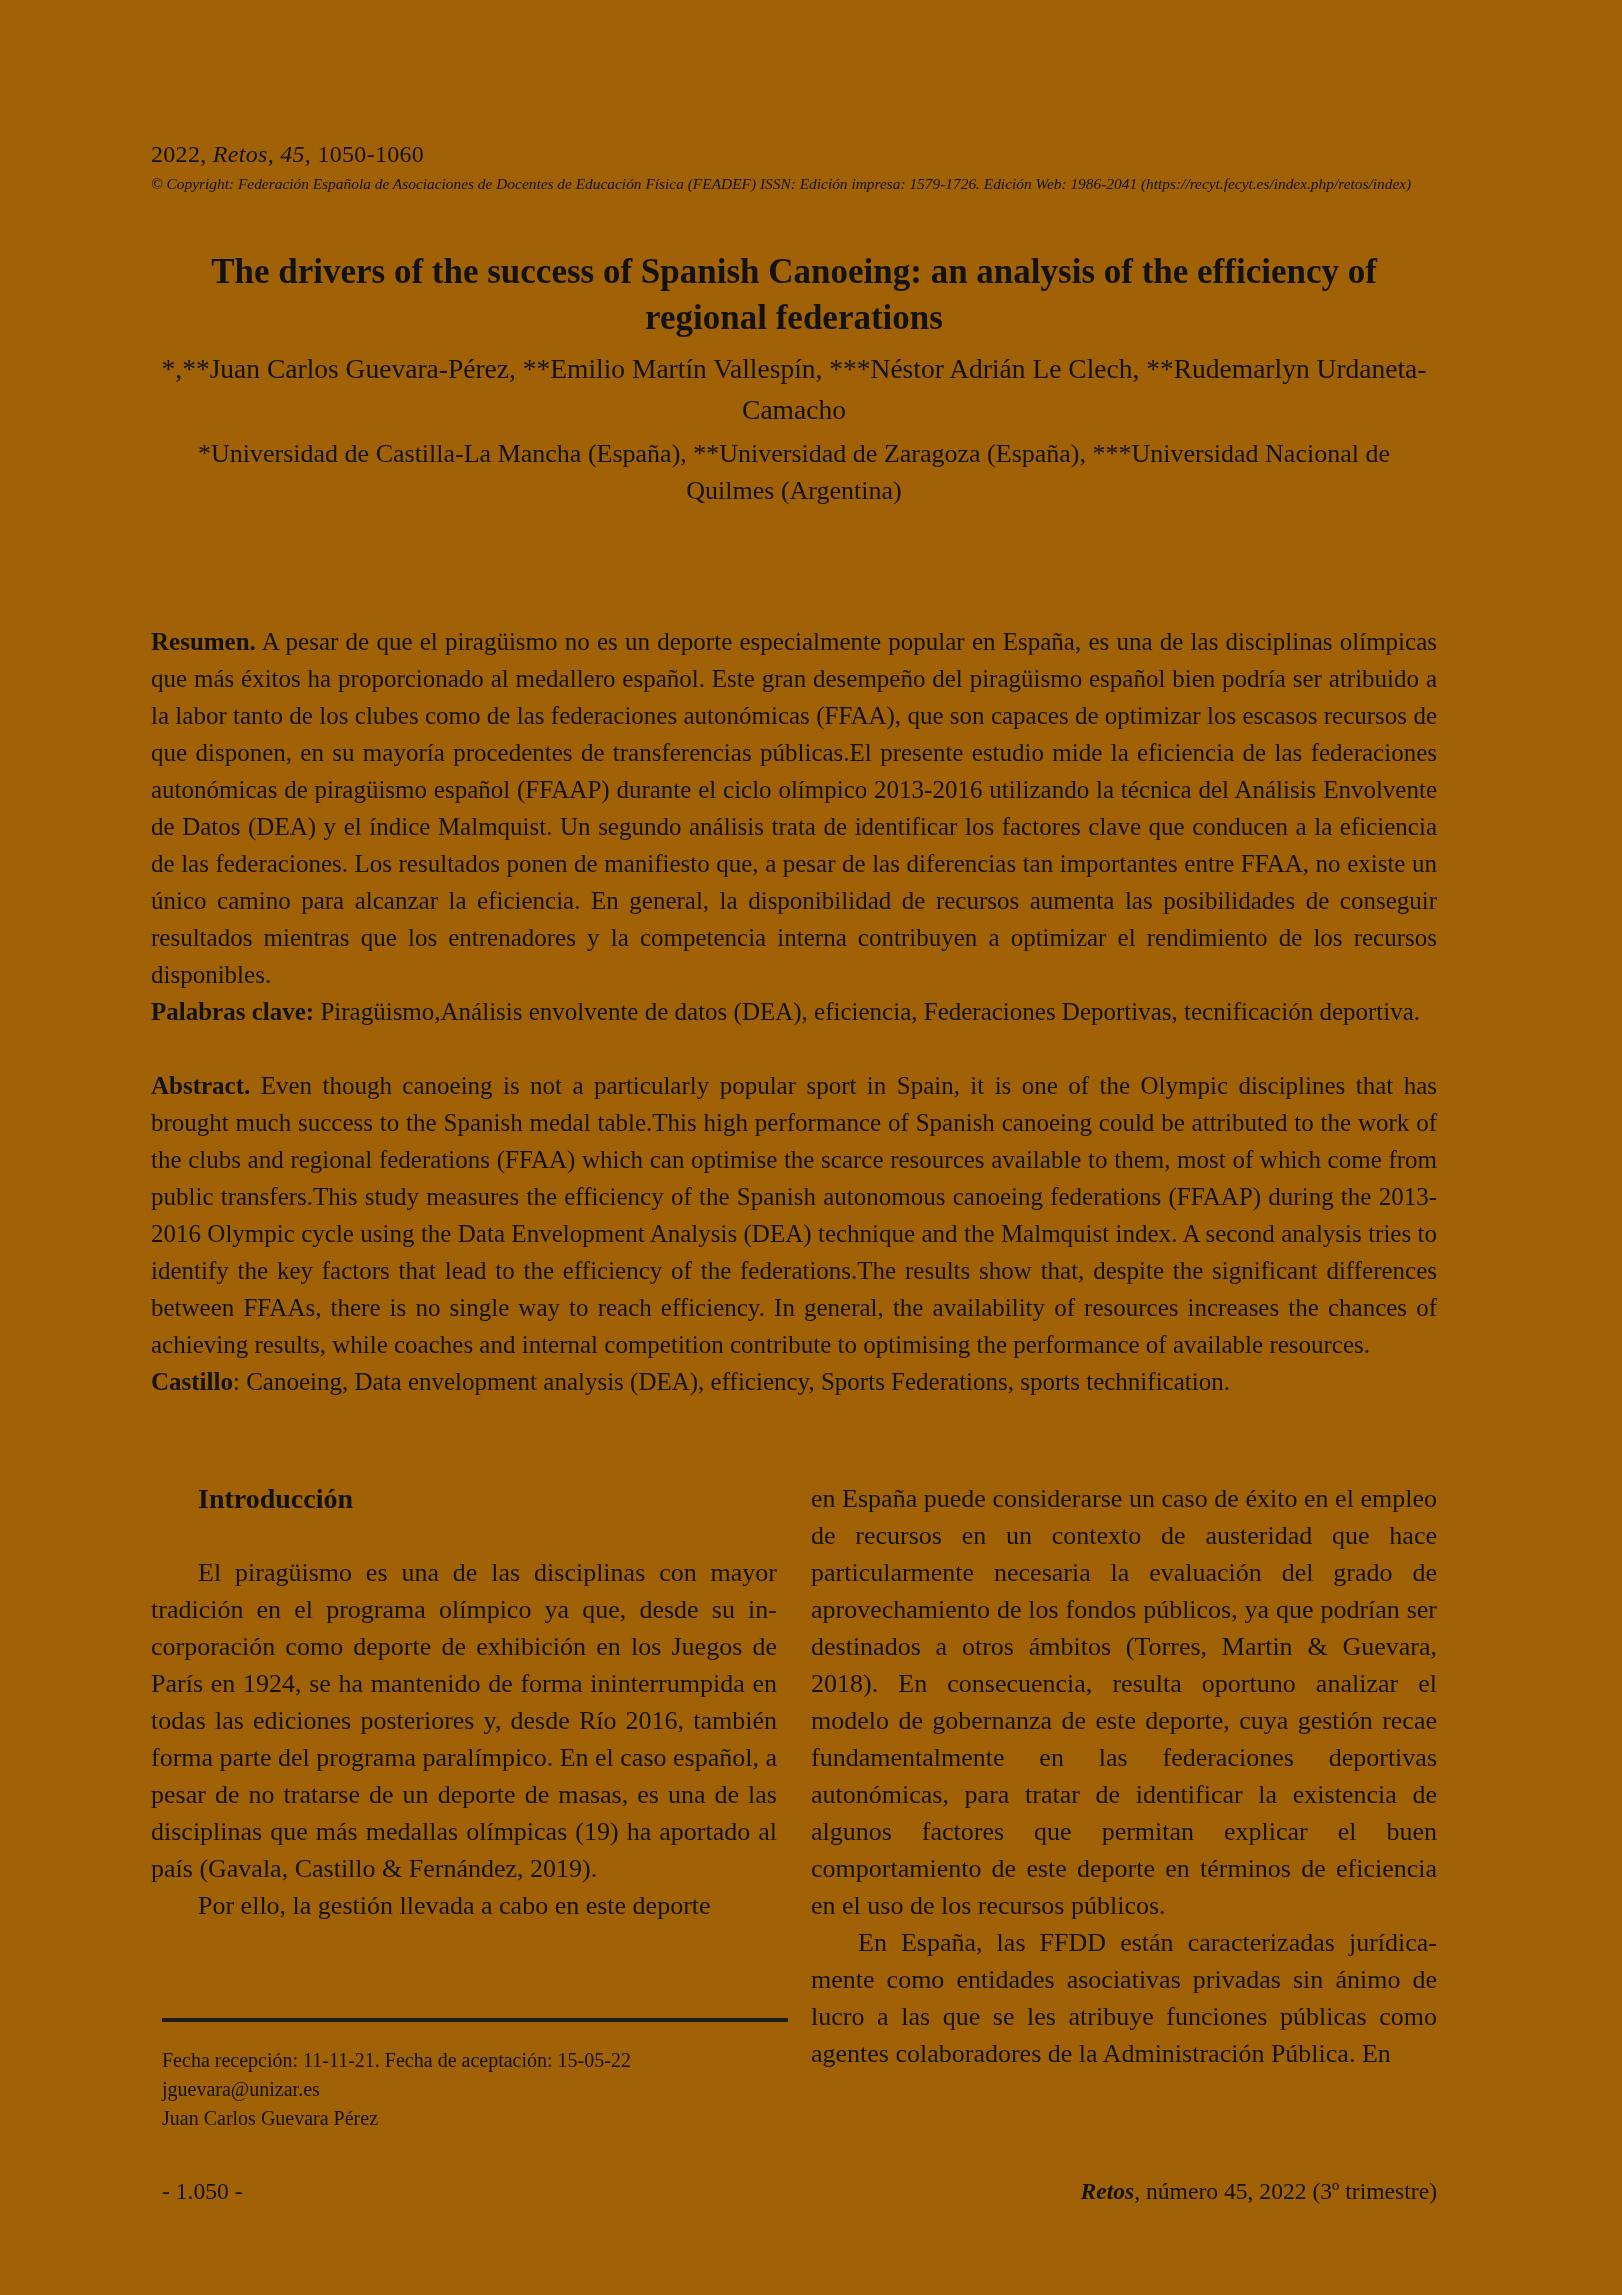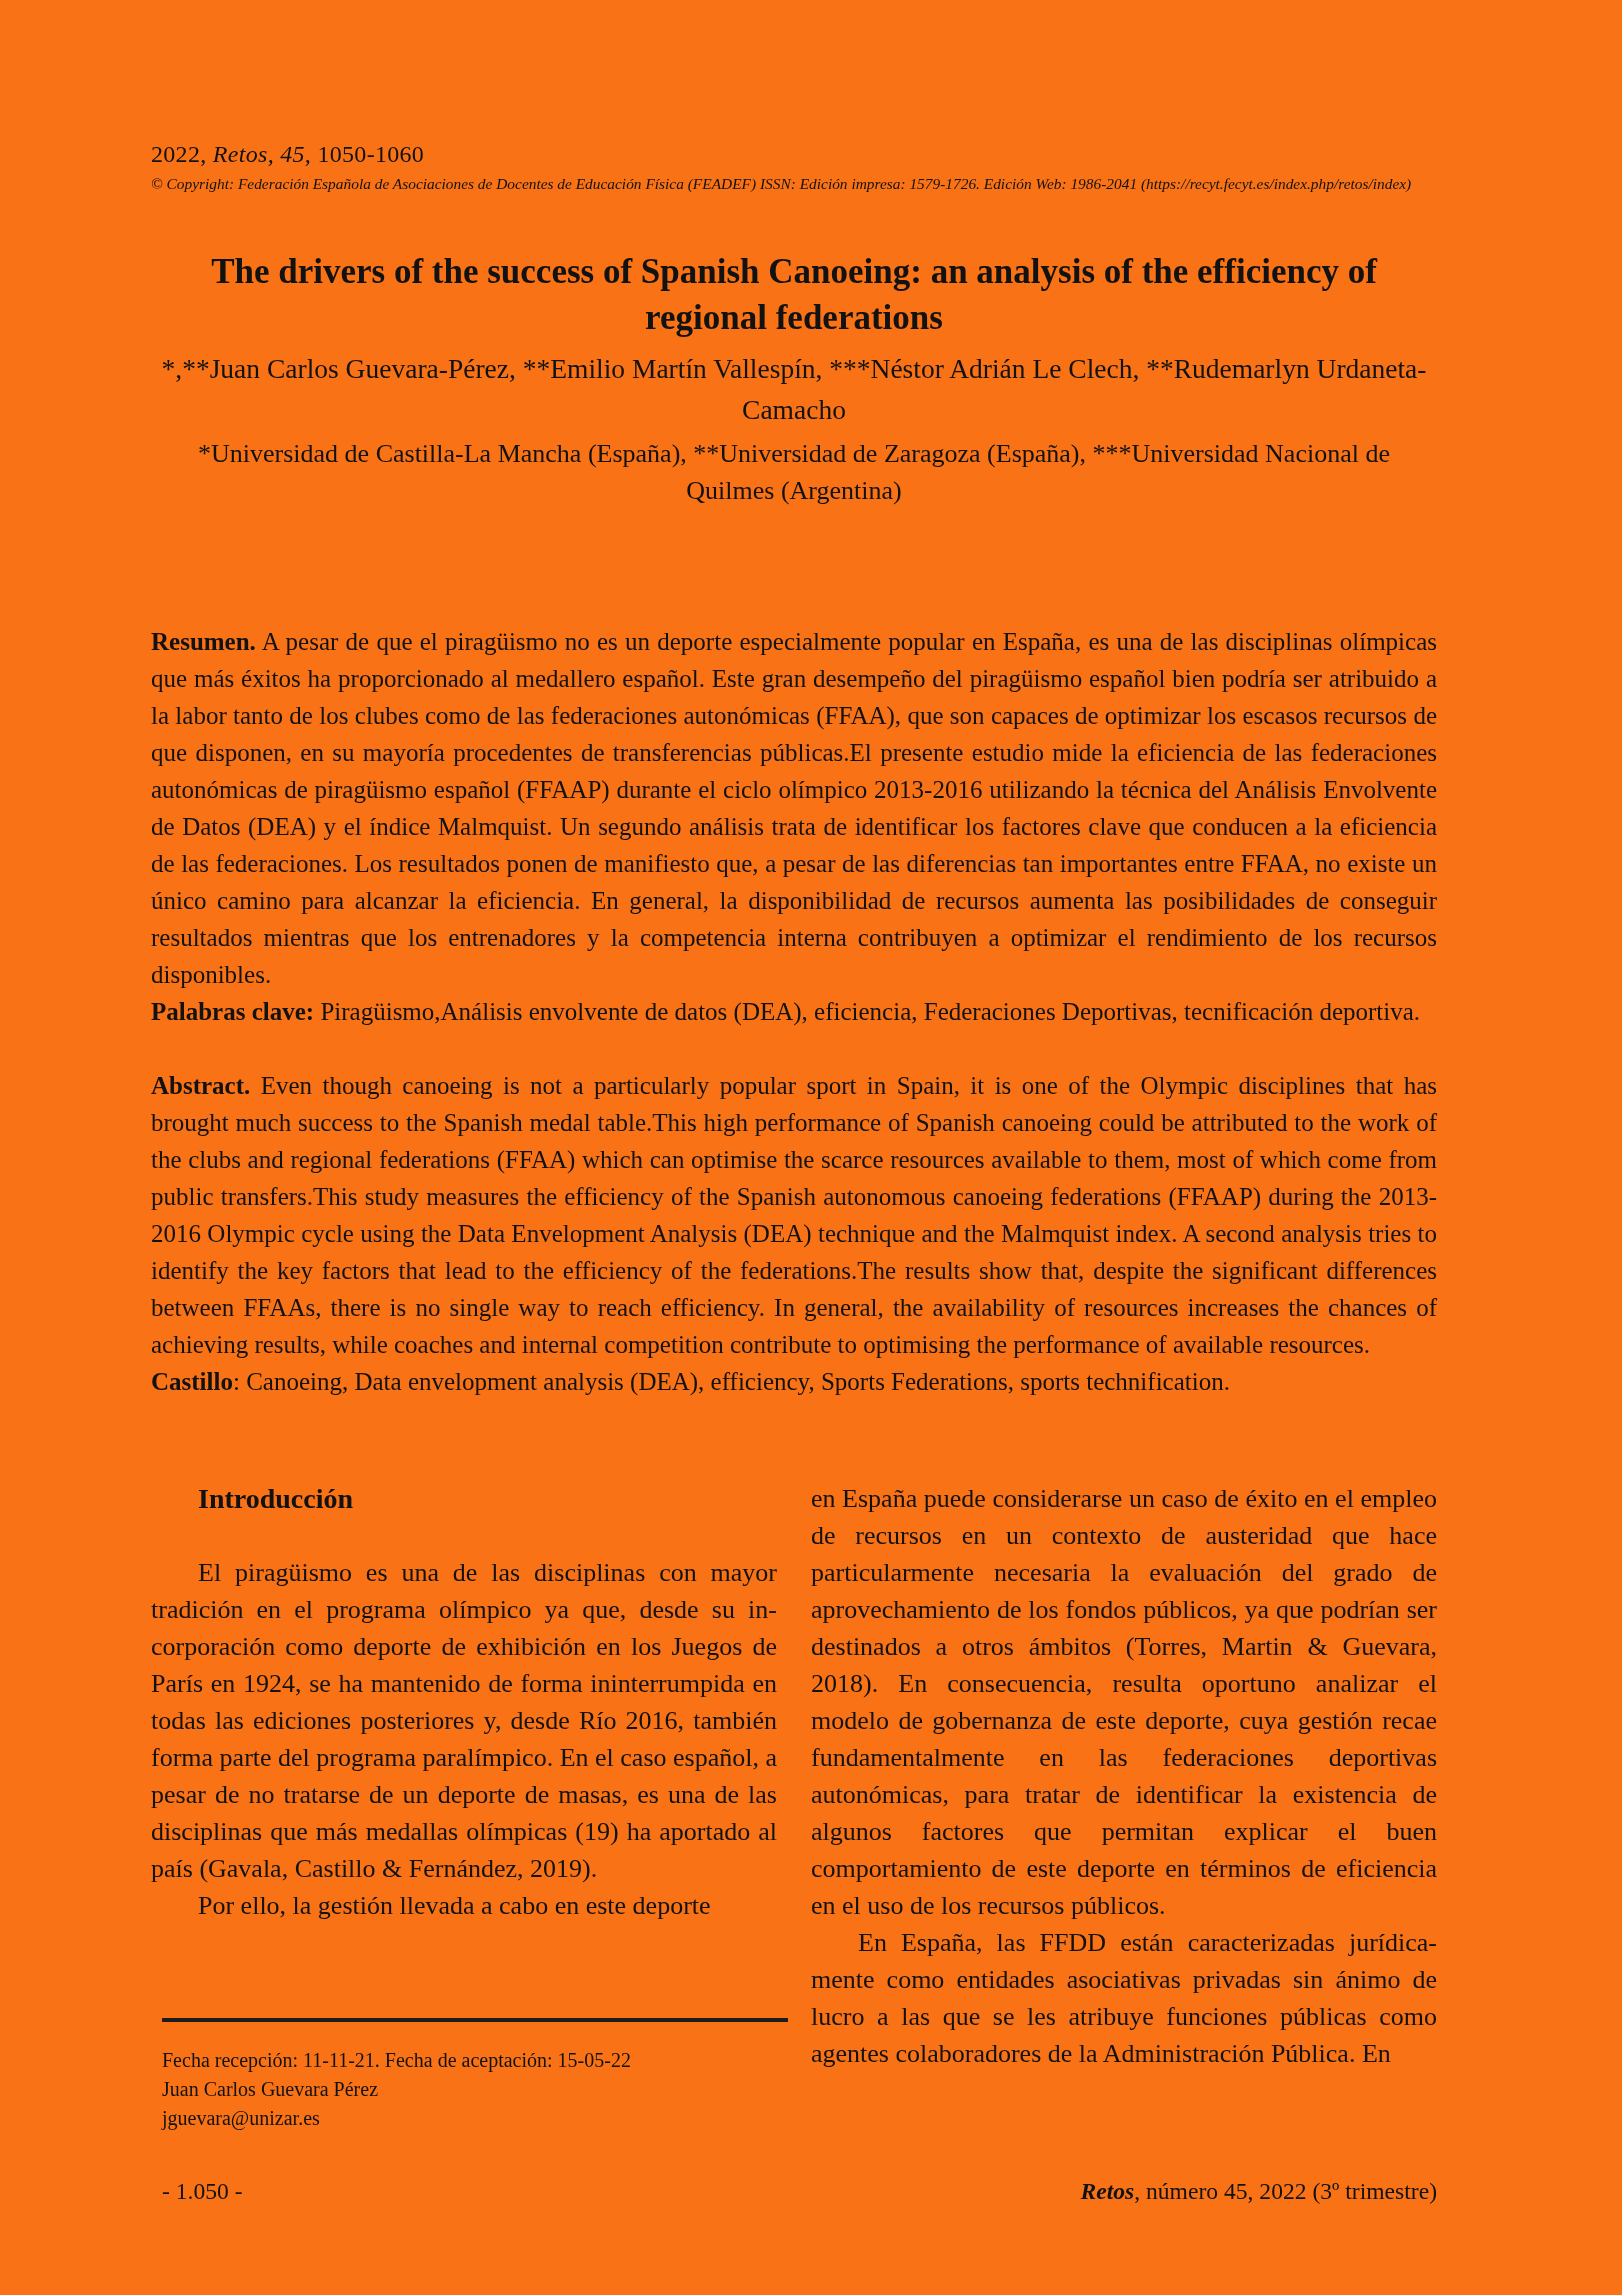--- a/index.html
+++ b/index.html
@@ -8,7 +8,7 @@
     width: 1622px;
     height: 2295px;
     margin: 0 auto;
-    background: #f97316;
+    background: #a16207;
     color: #121212;
     font-family: "Liberation Serif", "DejaVu Serif", serif;
     overflow: hidden;

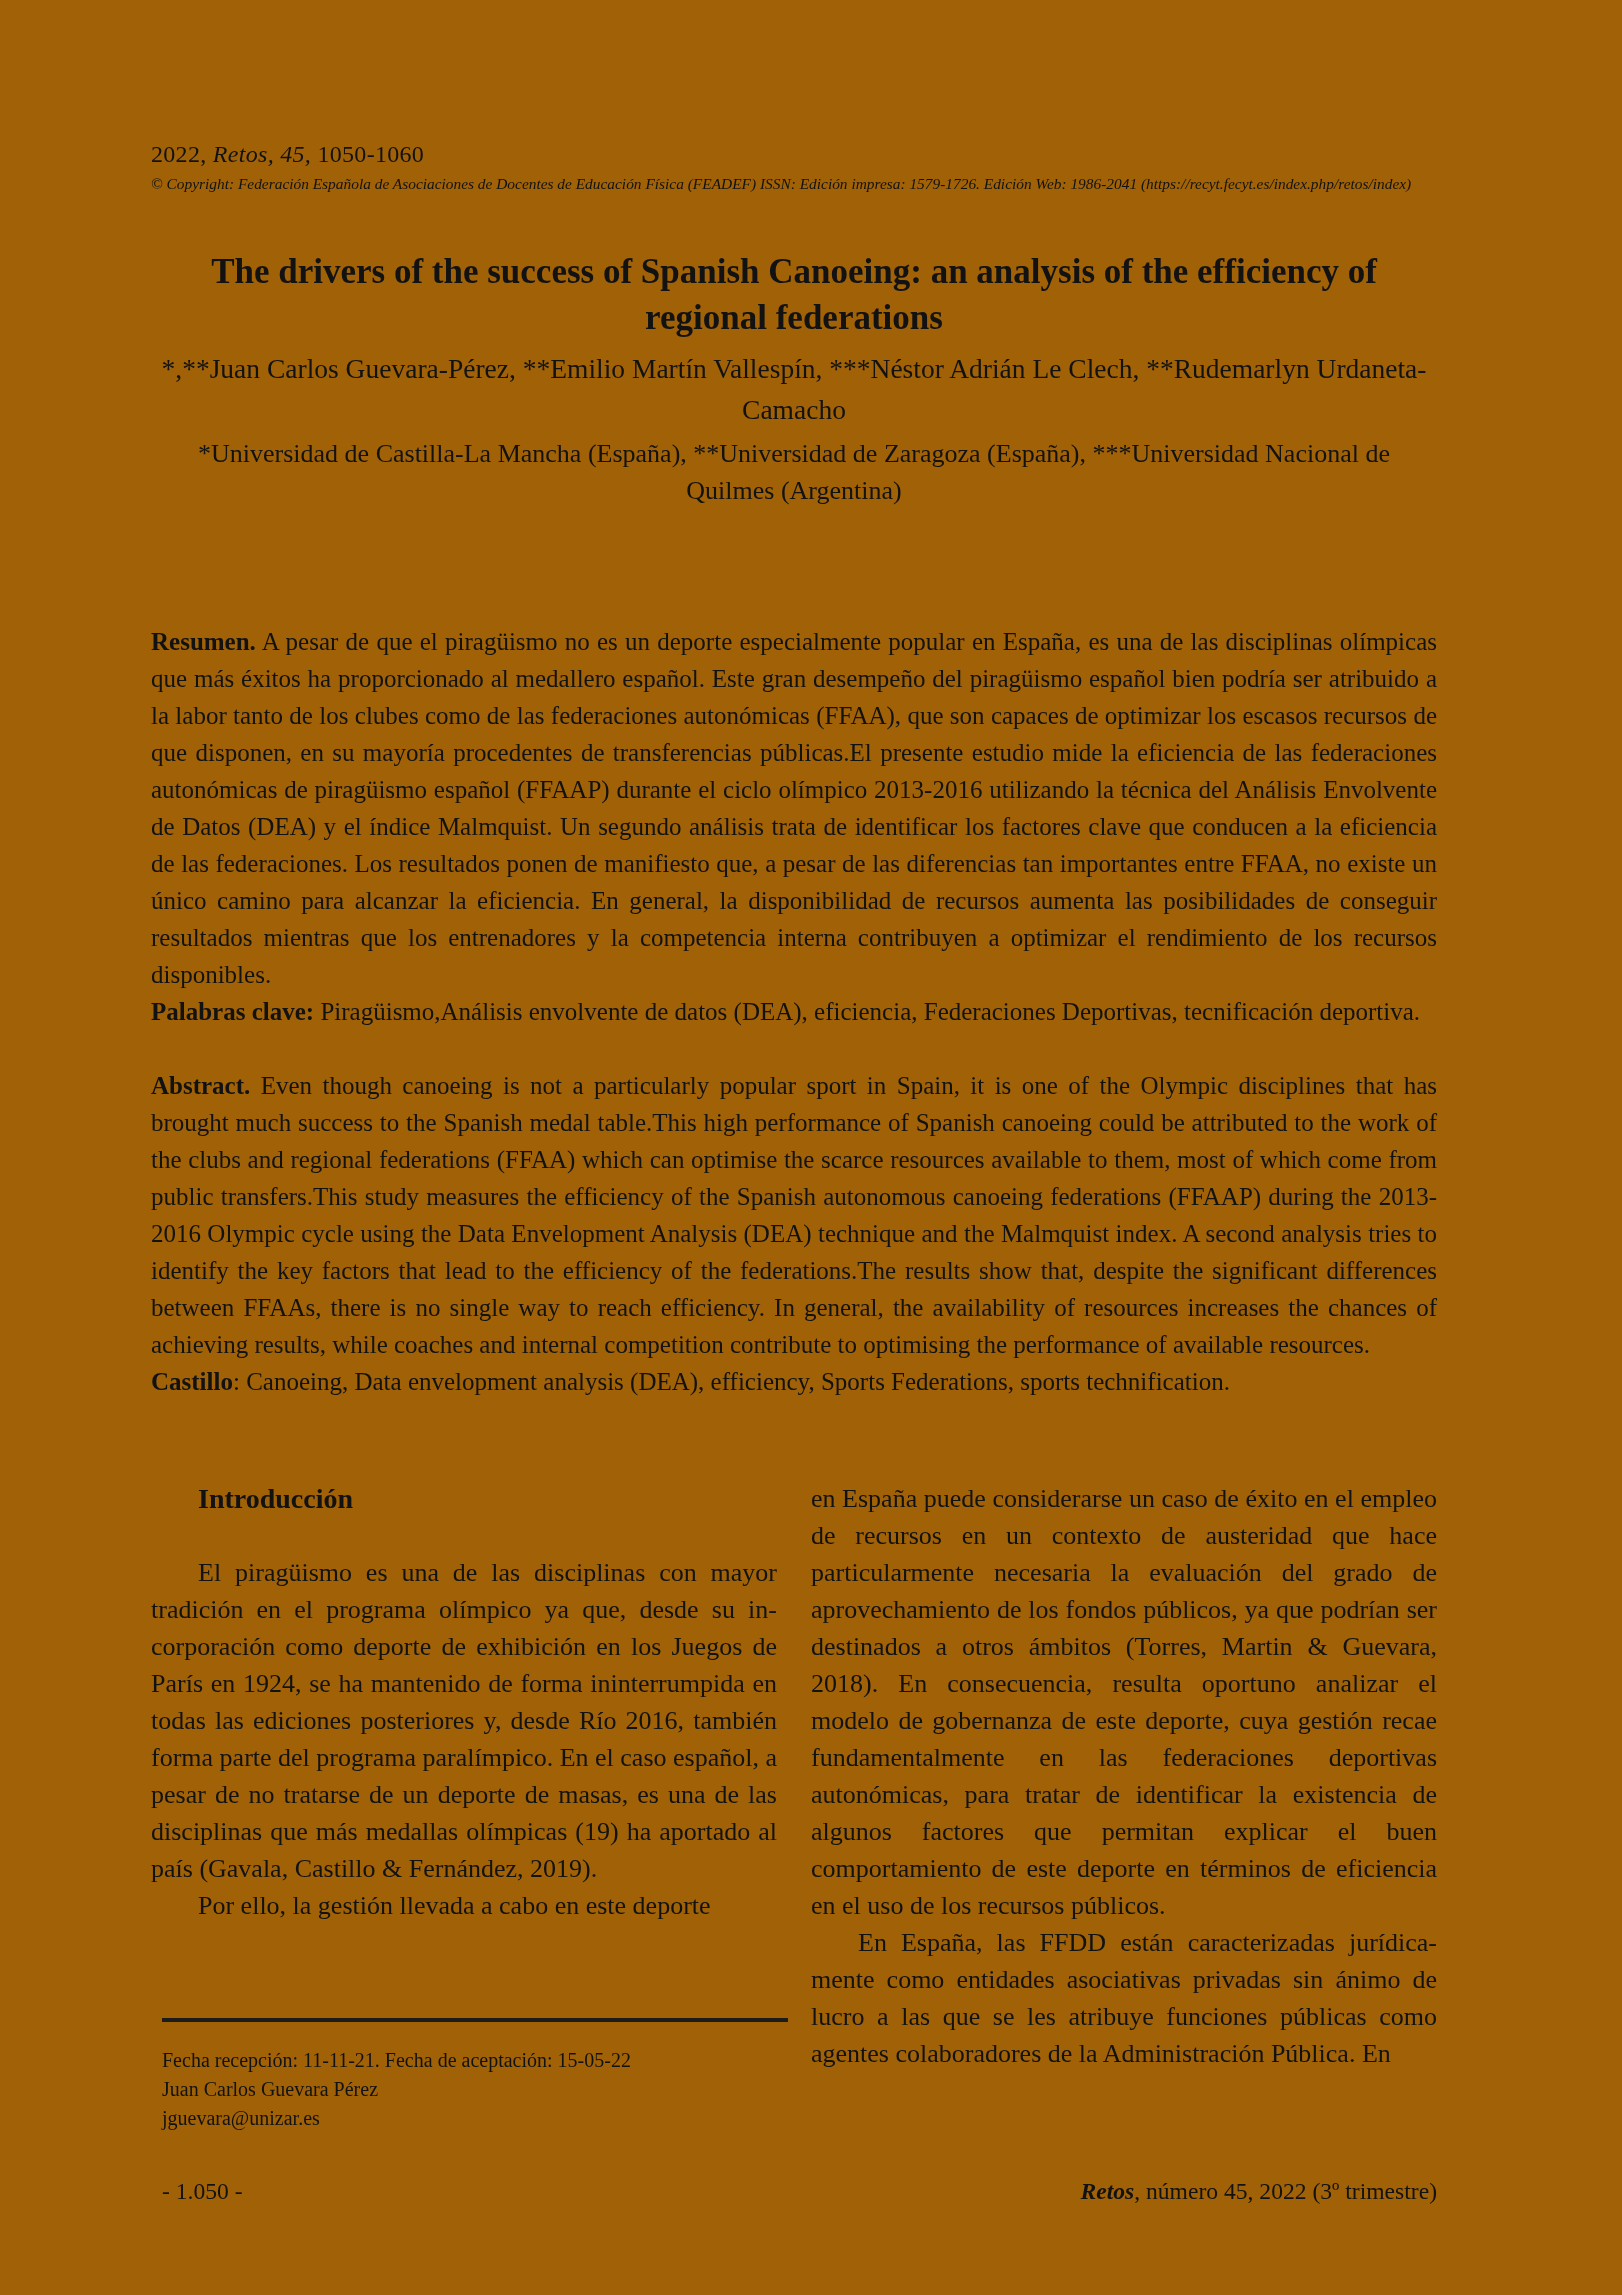--- a/index.html
+++ b/index.html
@@ -115,8 +115,8 @@
   <div class="footnote">
     <hr class="footnote-rule">
     <p>Fecha recepción: 11-11-21. Fecha de aceptación: 15-05-22</p>
+    <p>jguevara@unizar.es</p>
     <p>Juan Carlos Guevara Pérez</p>
-    <p>jguevara@unizar.es</p>
   </div>
 
   <div class="footer-left">- 1.050 -</div>

